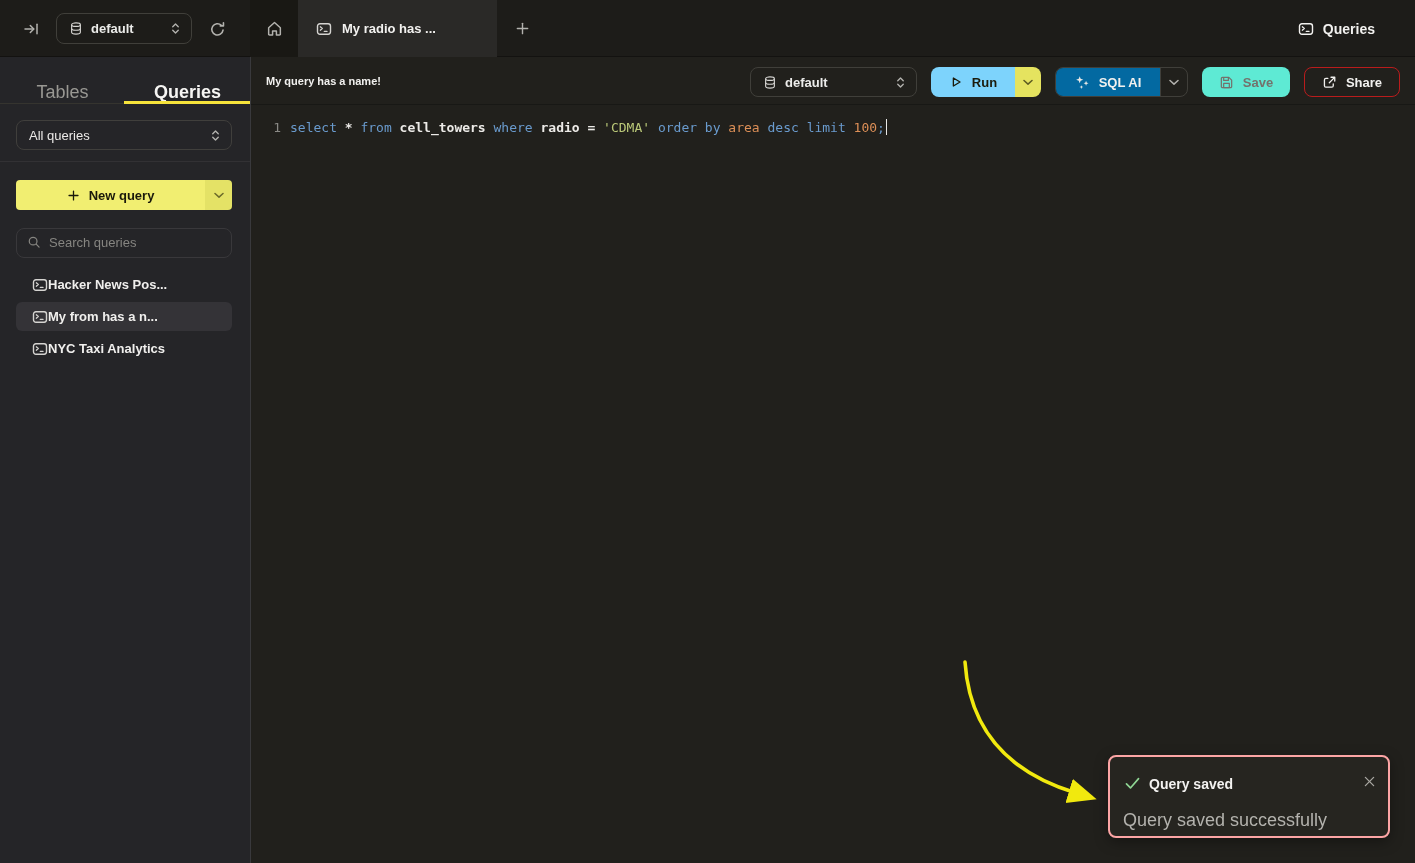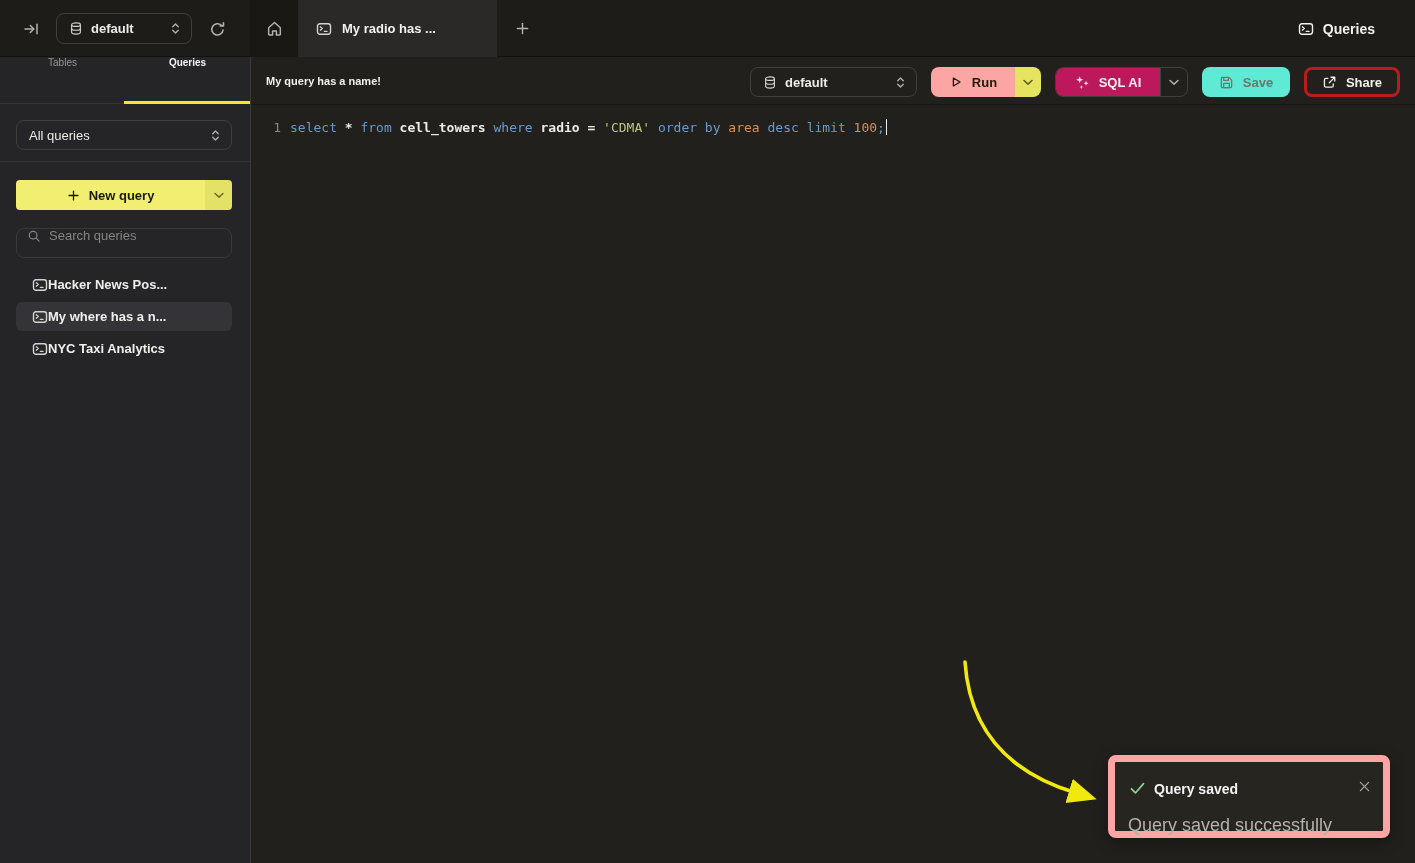--- a/index.html
+++ b/index.html
@@ -38,8 +38,8 @@
   .sidebar { position:absolute; left:0; top:57px; width:250px; height:806px; background:#252528; }
   .v-divider { position:absolute; left:250px; top:57px; width:1px; height:806px; background:#39393c; }
   .side-tabs { position:relative; display:flex; height:47px; border-bottom:1px solid #35342f; }
-  .side-tab { width:125px; display:flex; align-items:flex-start; justify-content:center;
-    font-size:10px; cursor:pointer; }
+  .side-tab { width:125px; display:flex; align-items:flex-end; justify-content:center;
+    font-size:18px; cursor:pointer; }
   .side-tab.inactive { color:#999893; font-weight:500; }
   .side-tab.active { color:#f6f5f3; font-weight:600; }
   .side-tab-underline { position:absolute; left:124px; bottom:-1px; width:126px; height:3px; background:#f6e33b; }

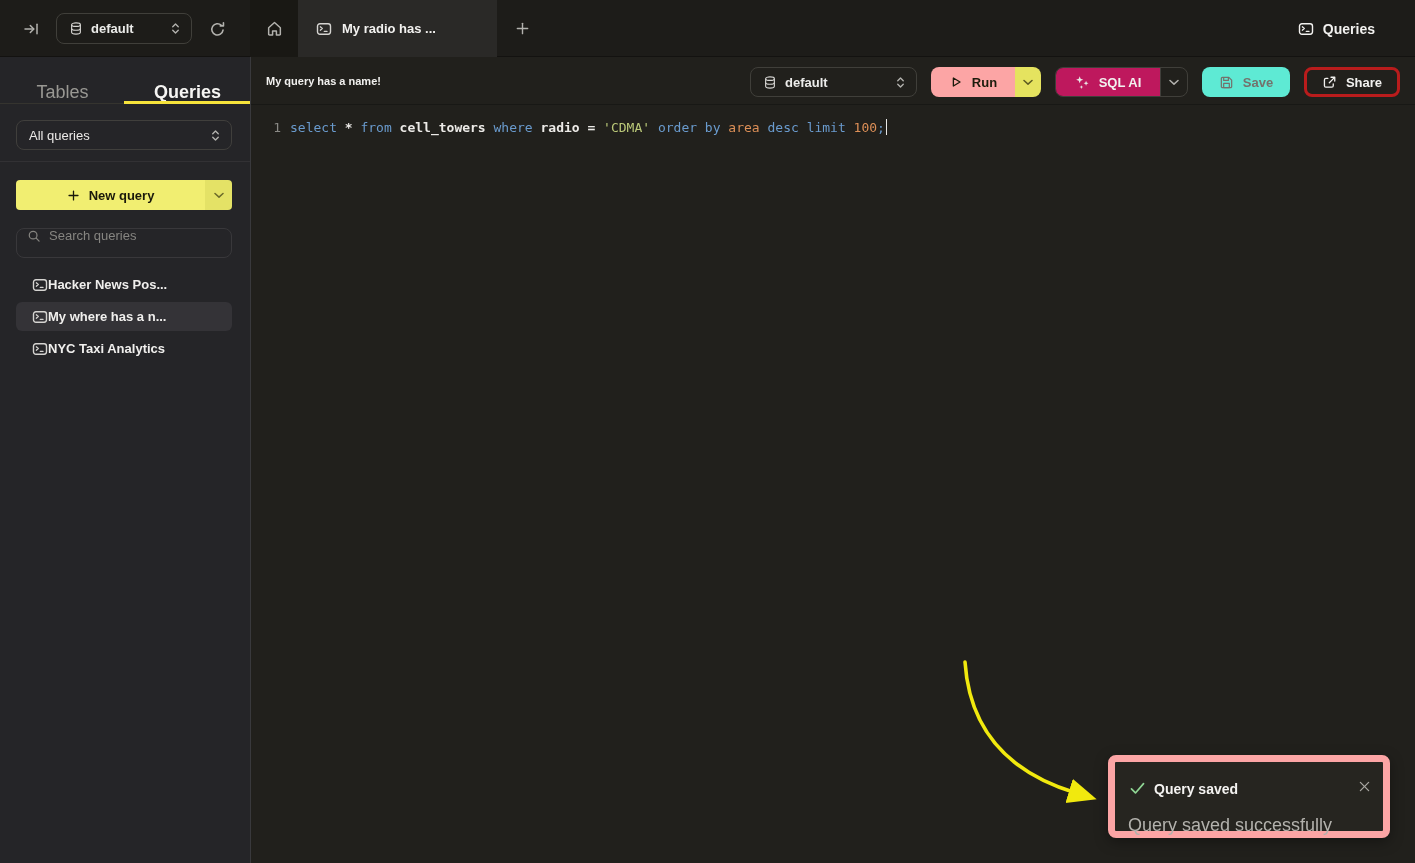--- a/index.html
+++ b/index.html
@@ -74,7 +74,7 @@
     display:flex; align-items:center; cursor:pointer; font-size:13px; font-weight:600; }
   .tb-db { left:499px; width:167px; }
   .run-btn { left:680px; width:110px; overflow:hidden; }
-  .run-main { flex:1; height:100%; background:#fca5a5; display:flex; align-items:center;
+  .run-main { flex:1; height:100%; background:#7dd3fc; display:flex; align-items:center;
     justify-content:center; gap:9px; color:#1c1b0c; }
   .run-caret { width:26px; height:100%; background:#e5e35f; display:flex;
     align-items:center; justify-content:center; color:#5d5c22; }

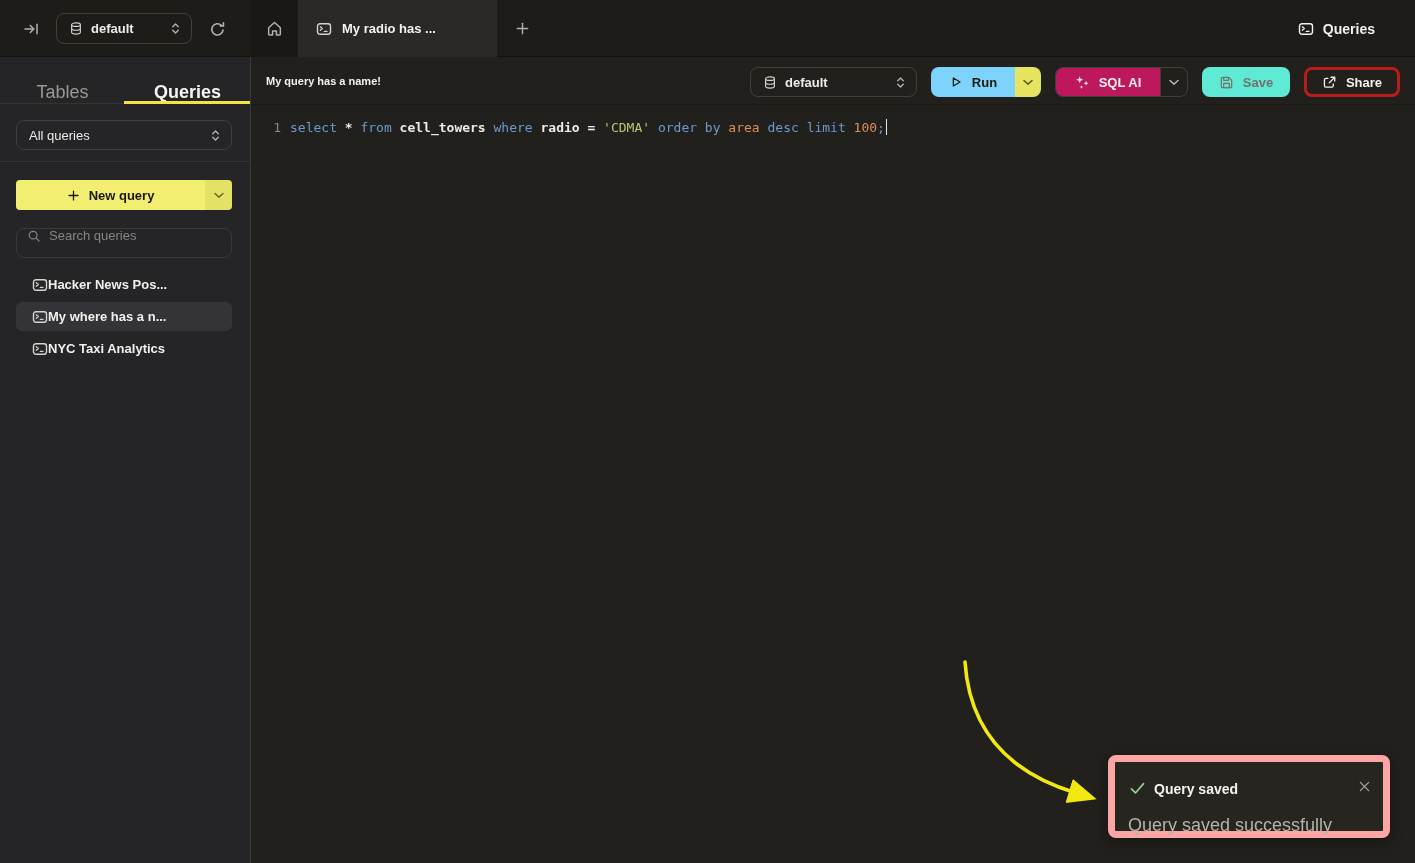--- a/index.html
+++ b/index.html
@@ -79,7 +79,7 @@
   .run-caret { width:26px; height:100%; background:#e5e35f; display:flex;
     align-items:center; justify-content:center; color:#5d5c22; }
   .sqlai-btn { left:804px; width:133px; border:1px solid #403f3a; }
-  .sqlai-main { flex:1; height:100%; background:#be185d; display:flex; align-items:center;
+  .sqlai-main { flex:1; height:100%; background:#0369a1; display:flex; align-items:center;
     justify-content:center; gap:9px; color:#f2f1ef; border-radius:7px 0 0 7px;
     border-right:1px solid #403f3a; }
   .sqlai-caret { width:26px; display:flex; align-items:center; justify-content:center; color:#b3b2ae; }

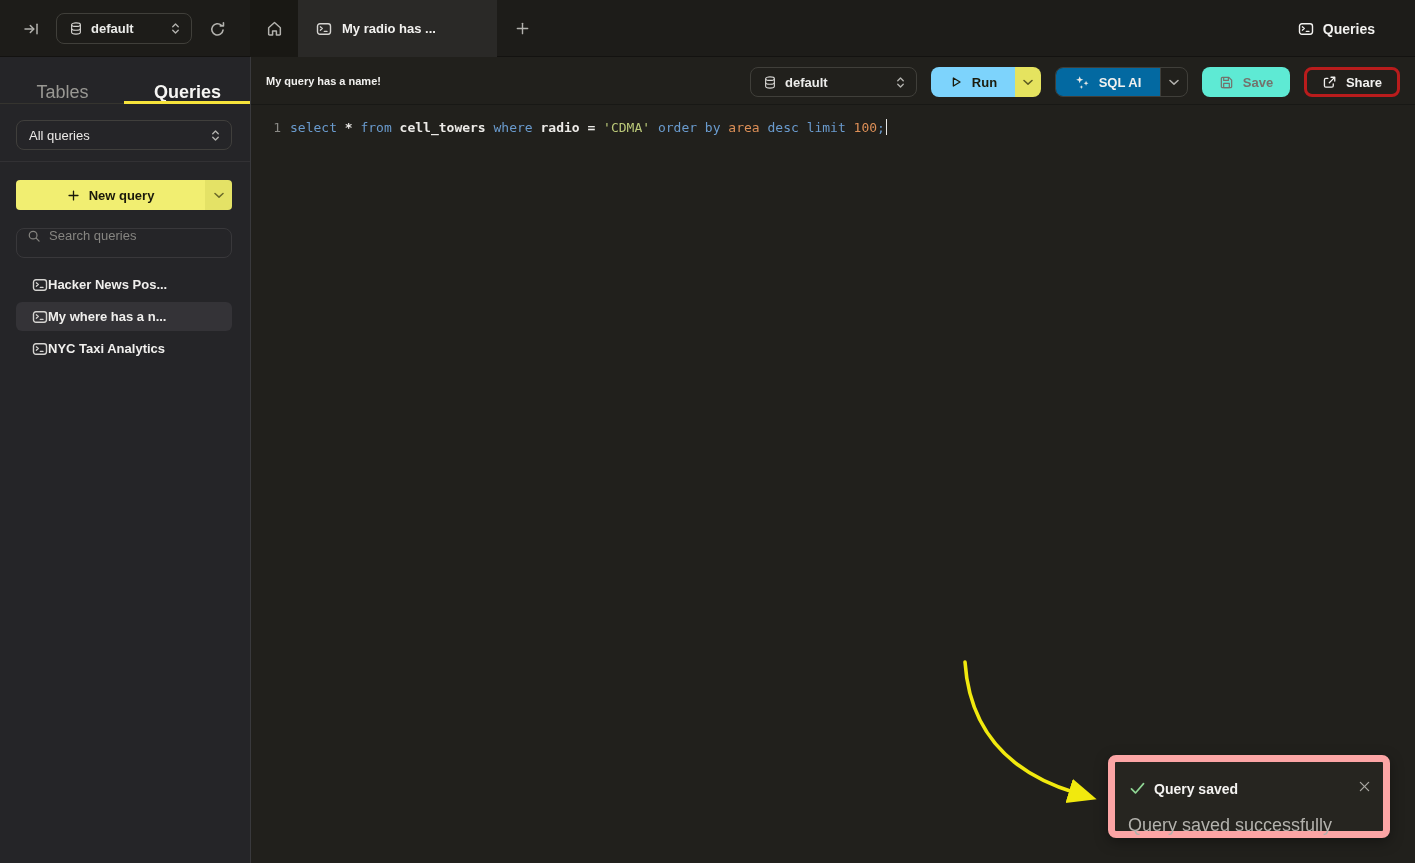--- a/index.html
+++ b/index.html
@@ -85,7 +85,7 @@
   .sqlai-caret { width:26px; display:flex; align-items:center; justify-content:center; color:#b3b2ae; }
   .save-btn { left:951px; width:88px; background:#5eead4; color:#74726c;
     justify-content:center; gap:9px; cursor:default; }
-  .share-btn { left:1053px; width:96px; border:3px solid #b91c1c; color:#f2f1ef;
+  .share-btn { left:1053px; width:96px; border:1px solid #b91c1c; color:#f2f1ef;
     justify-content:center; gap:9px; }
 
   

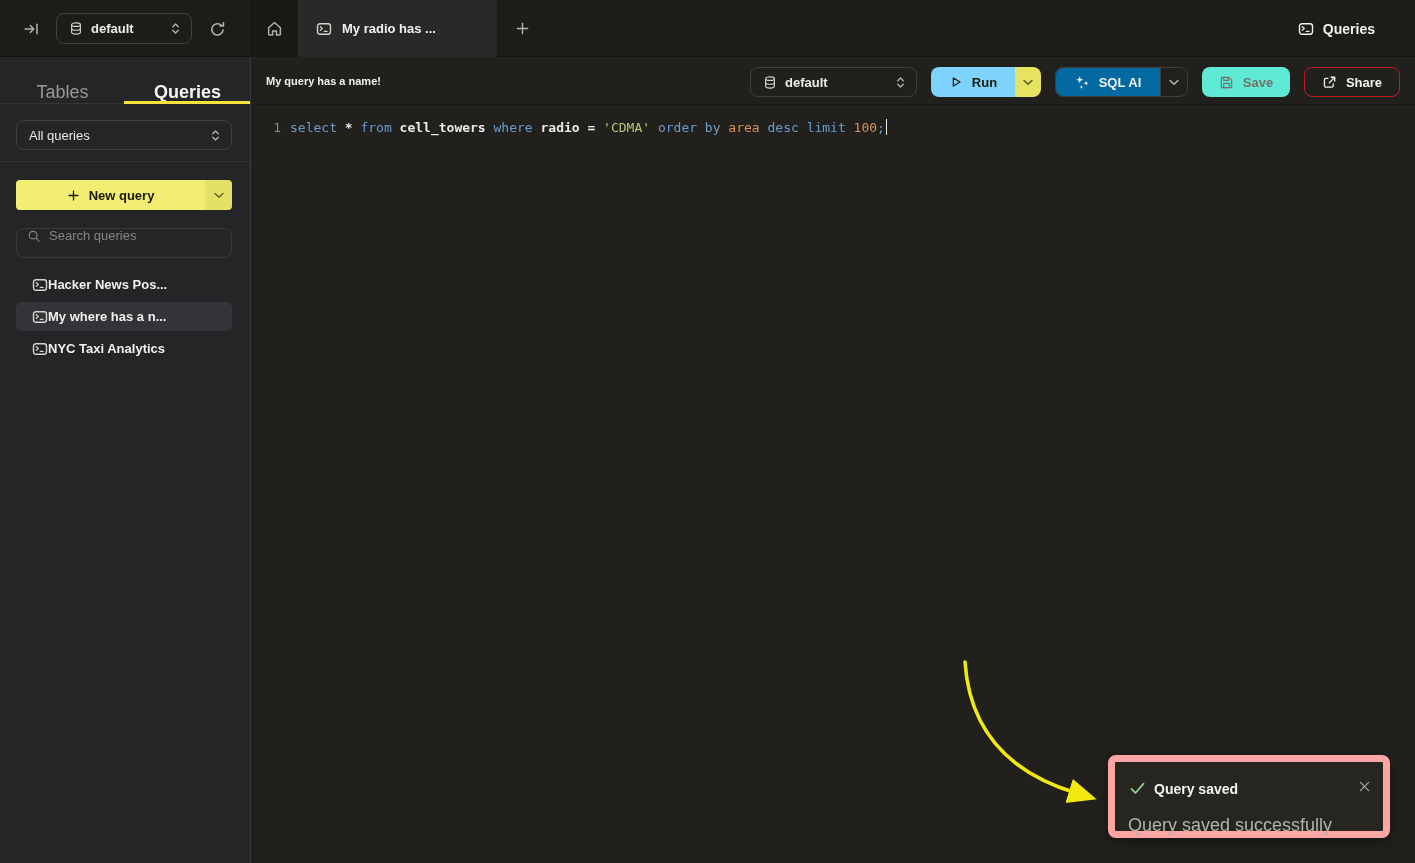--- a/index.html
+++ b/index.html
@@ -54,8 +54,8 @@
   .new-query-caret { width:27px; background:#e4e266; display:flex; align-items:center;
     justify-content:center; color:#6b6a2a; }
   .search-box { position:absolute; left:16px; top:171px; width:216px; height:30px;
-    border:1px solid #39383b; border-radius:8px; display:flex; align-items:flex-end;
-    gap:8px; padding:14px 10px; color:#868581; }
+    border:1px solid #39383b; border-radius:8px; display:flex; align-items:flex-start;
+    gap:8px; padding:6px 10px; color:#868581; }
   .search-box input { flex:1; background:transparent; border:none; outline:none;
     color:#eceae8; font-family:inherit; font-size:13px; }
   .search-box input::placeholder { color:#868581; }

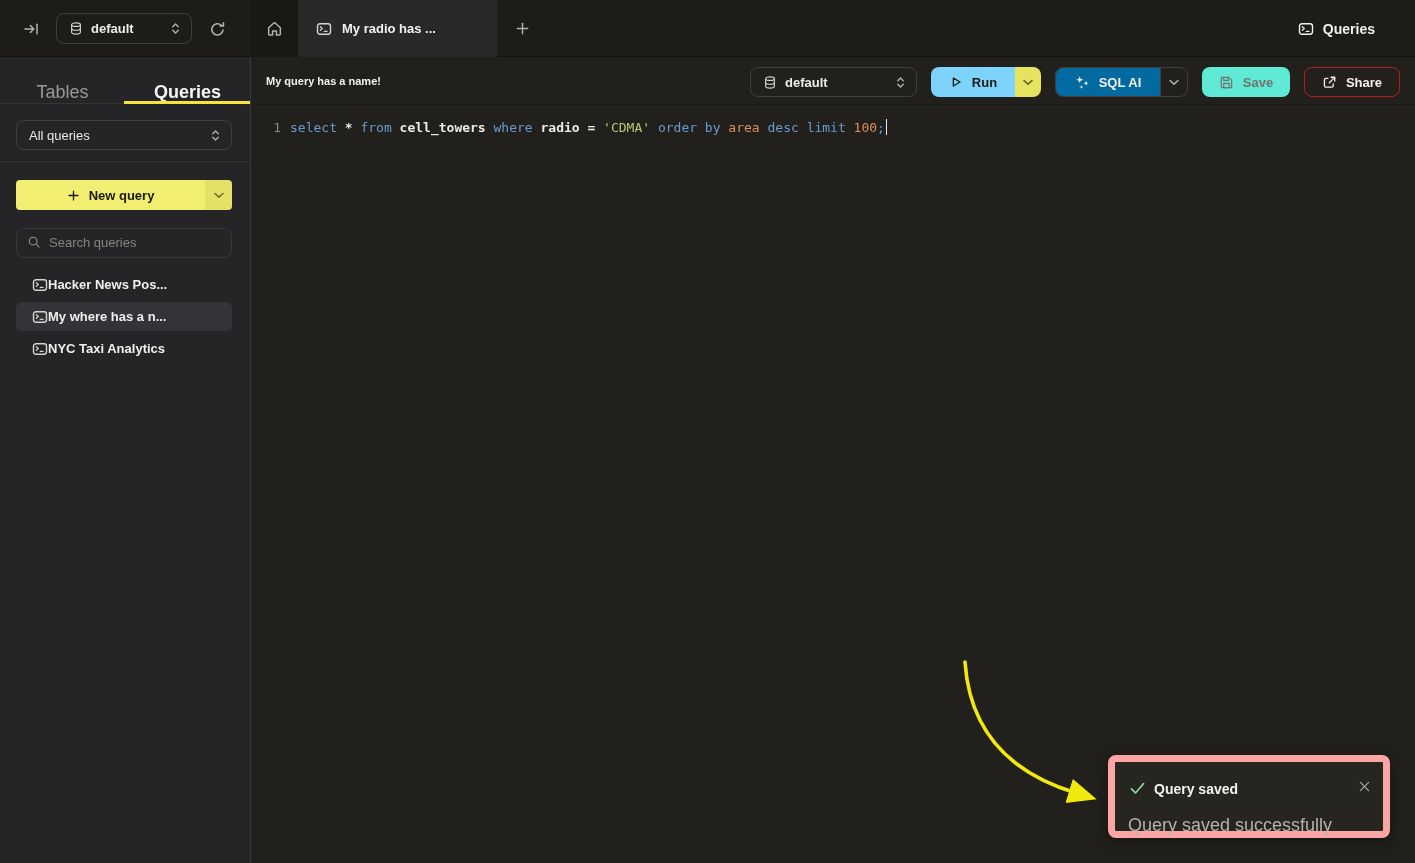--- a/index.html
+++ b/index.html
@@ -262,7 +262,7 @@
           <line x1="8.3" y1="10.4" x2="11" y2="10.4" stroke-width="1.3" stroke-linecap="round"></line>
         </svg>
       </span>
-      <span>My where has a n...</span>
+      <span>My from has a n...</span>
     </div>
 
     <div class="query-item" style="top:277px">

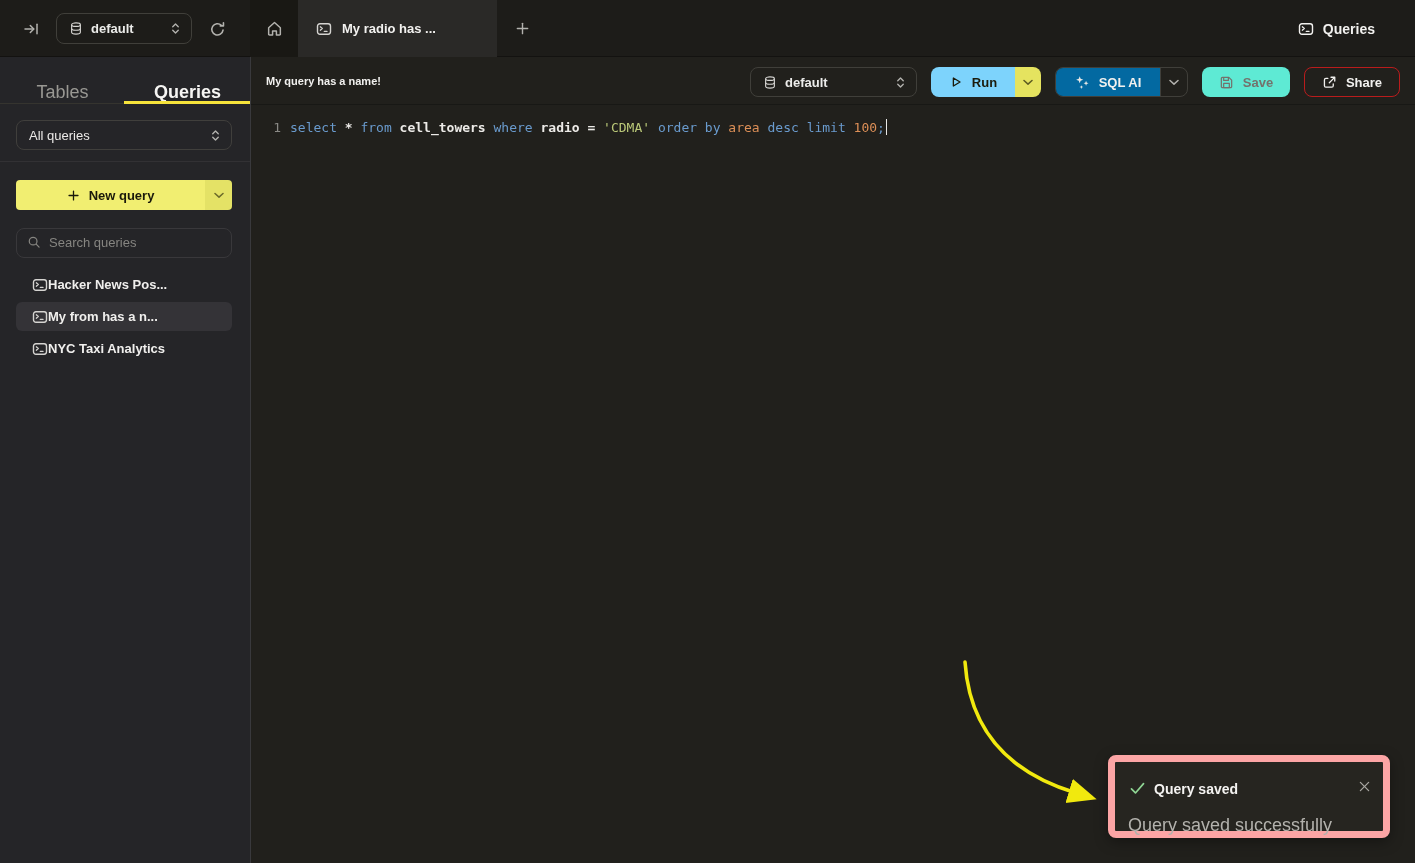--- a/index.html
+++ b/index.html
@@ -103,7 +103,7 @@
 
   
   .toast { position:absolute; left:1108px; top:755px; width:282px; height:83px;
-    background:#262520; border:7px solid #fca5a5; border-radius:8px;
+    background:#262520; border:2px solid #fca5a5; border-radius:8px;
     box-shadow:0 4px 14px rgba(0,0,0,0.35); }
   .toast-check { position:absolute; left:15px; top:20px; color:#8fd694; }
   .toast-title { position:absolute; left:39px; top:19px; font-size:14px; font-weight:700; color:#f4f3f1; }

